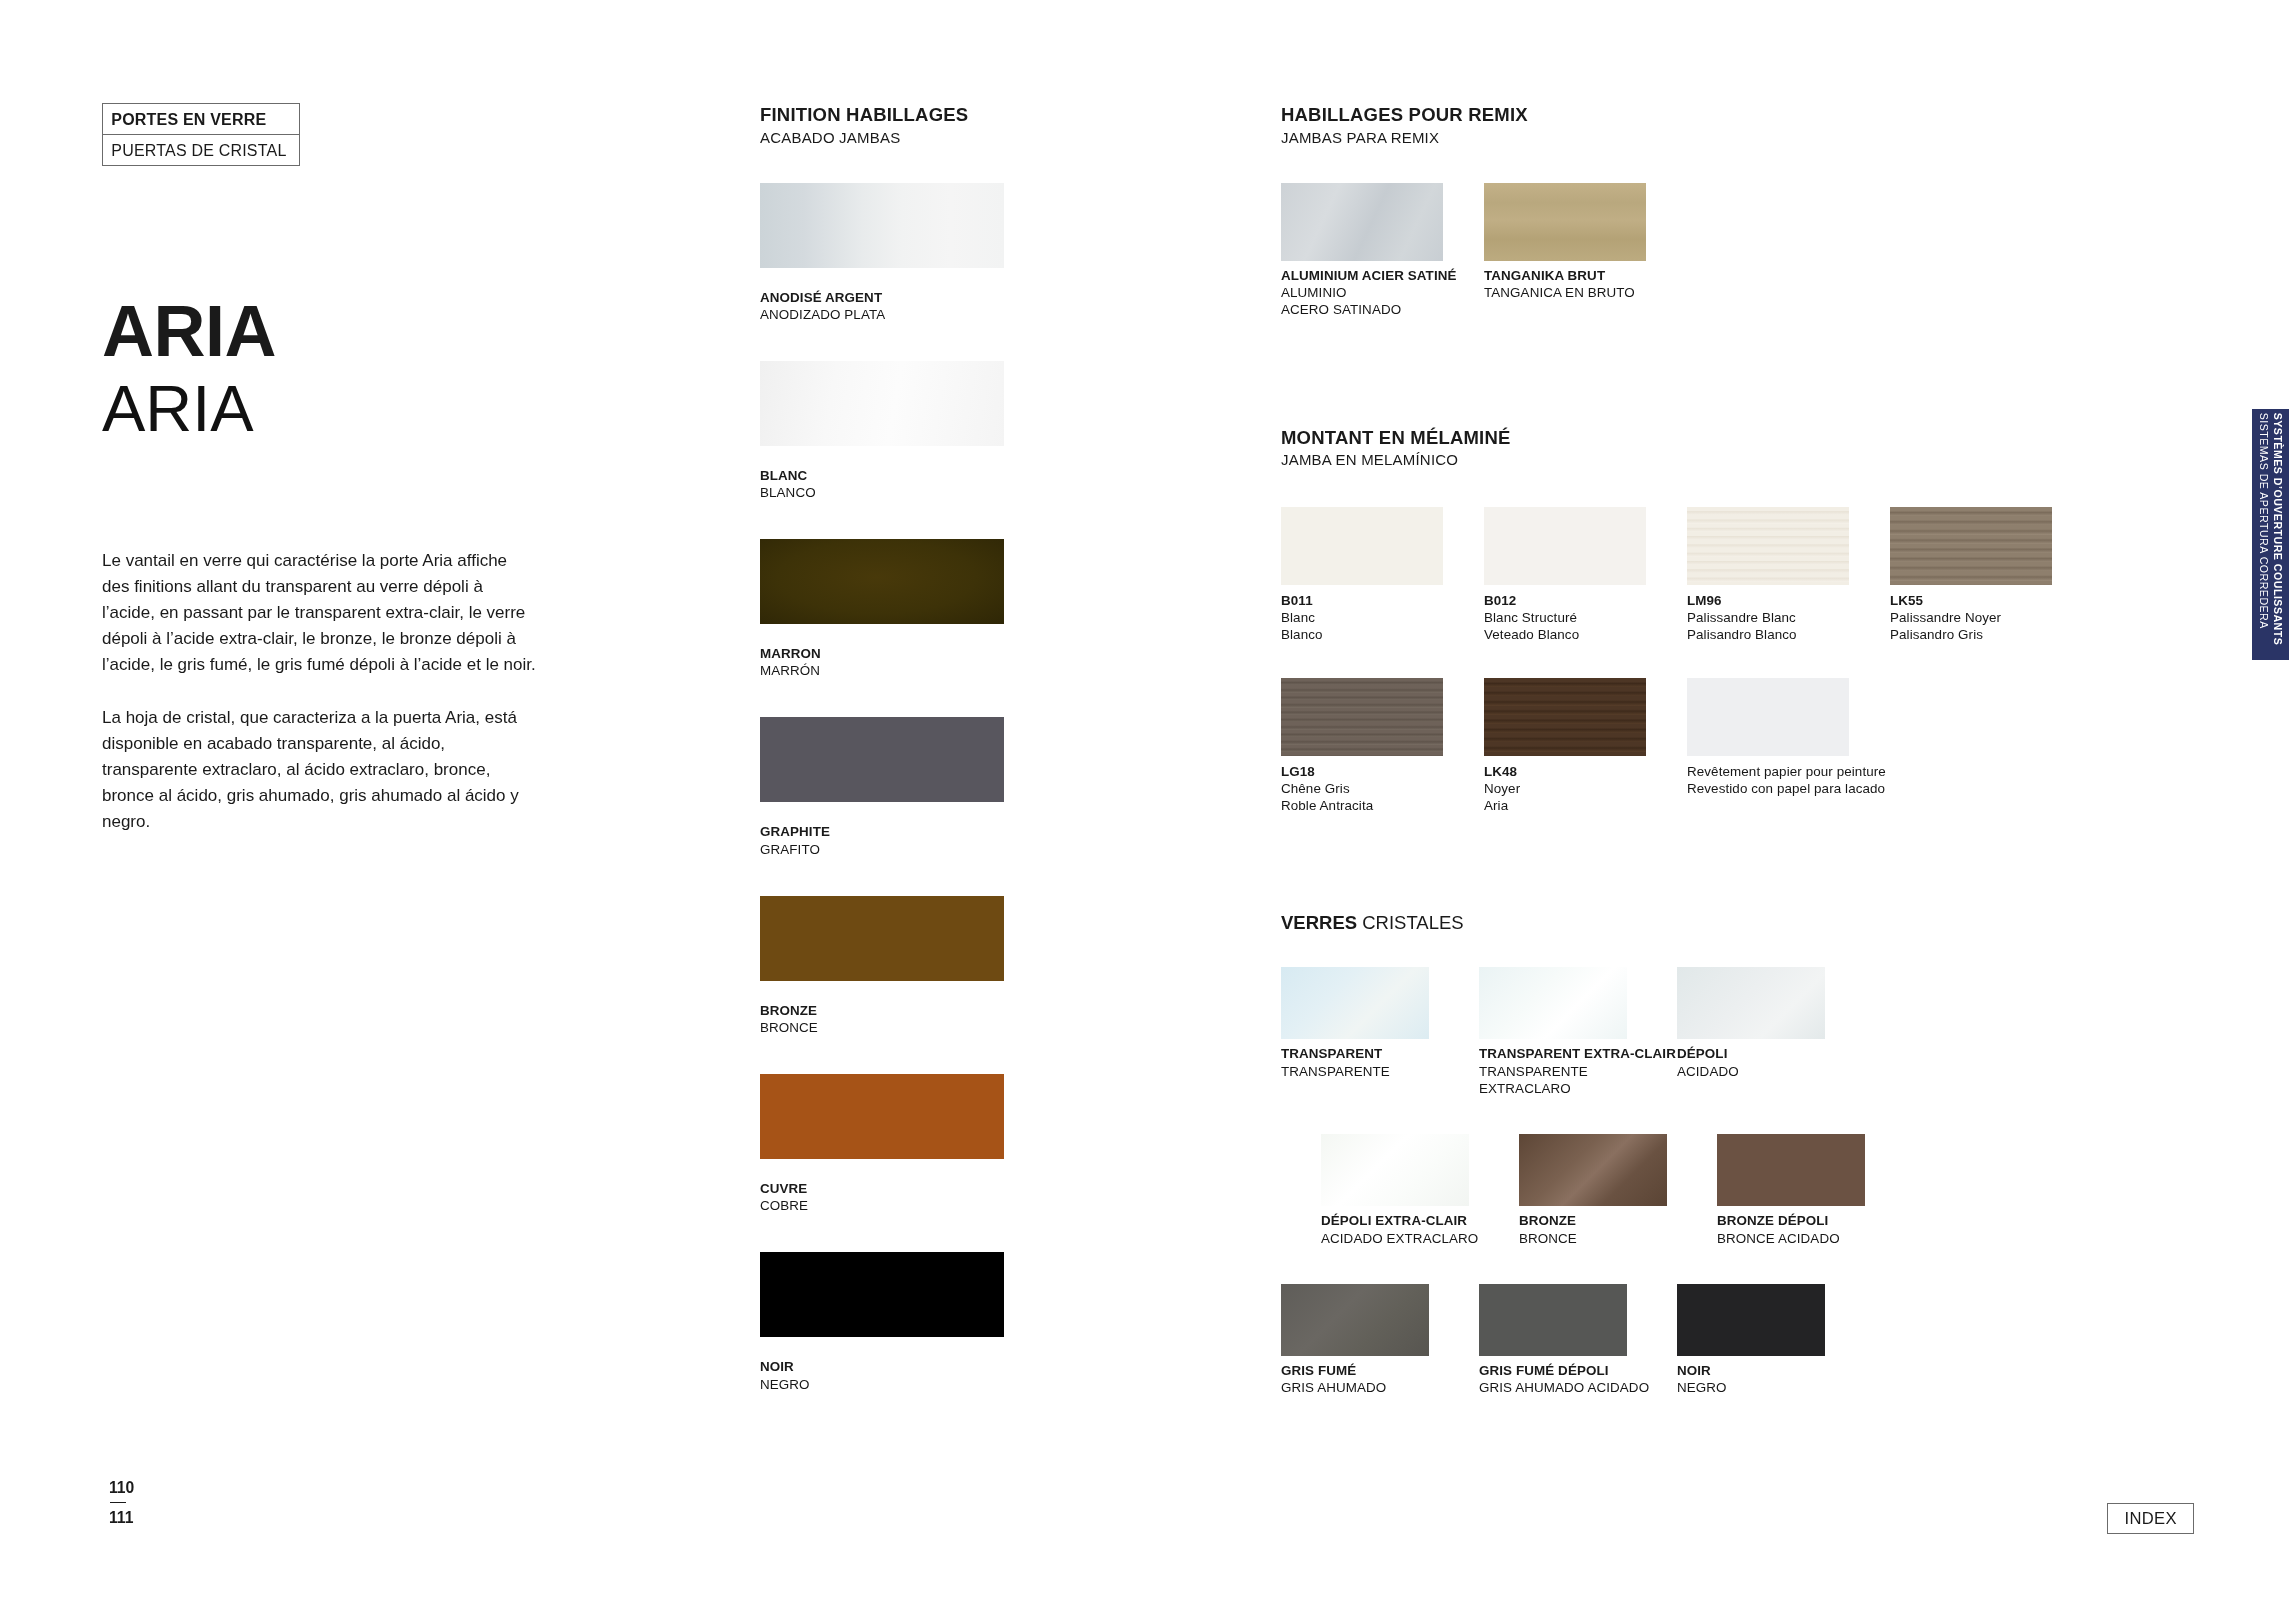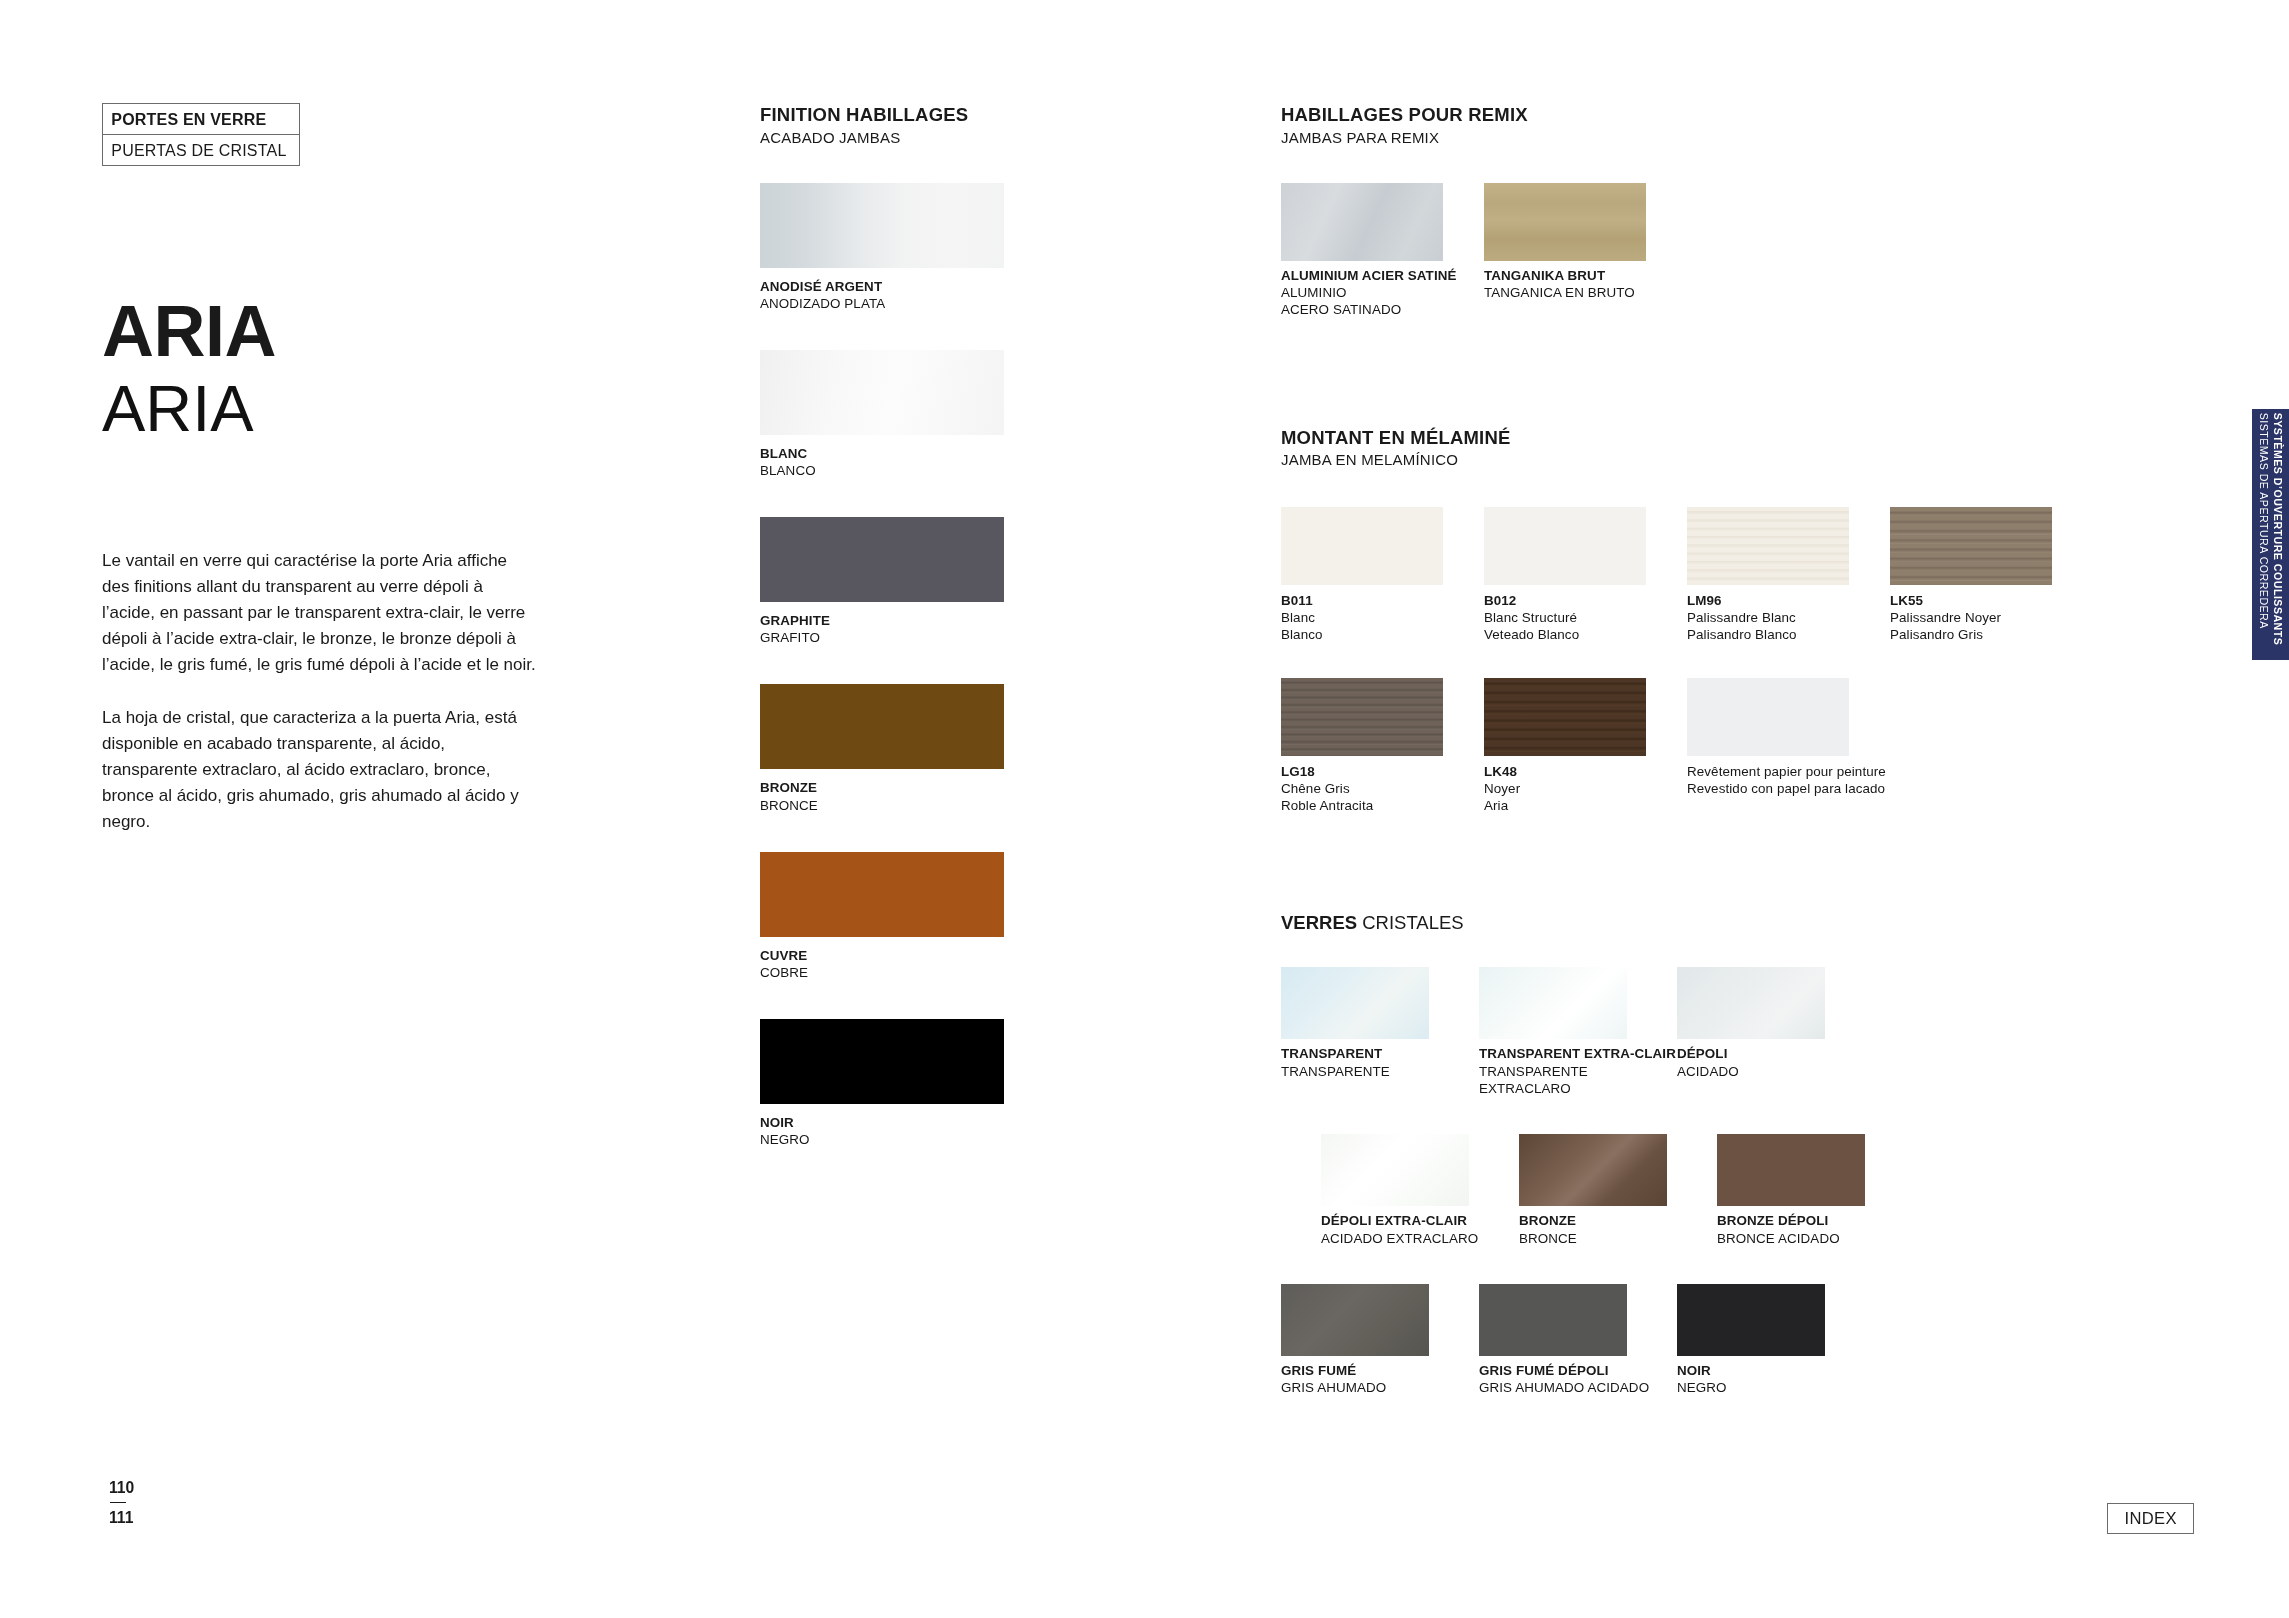--- a/index.html
+++ b/index.html
@@ -49,7 +49,7 @@
   .mid-head{margin-bottom:35px;}
   .mid-item{margin-bottom:38px;}
   .mid-chip{width:244px;height:85px;}
-  .mid-item .lbl{margin-top:10px;}
+  .mid-item .lbl{margin-top:21px;}
 
   
   .right-col{position:absolute;left:1281px;top:103px;width:923px;}

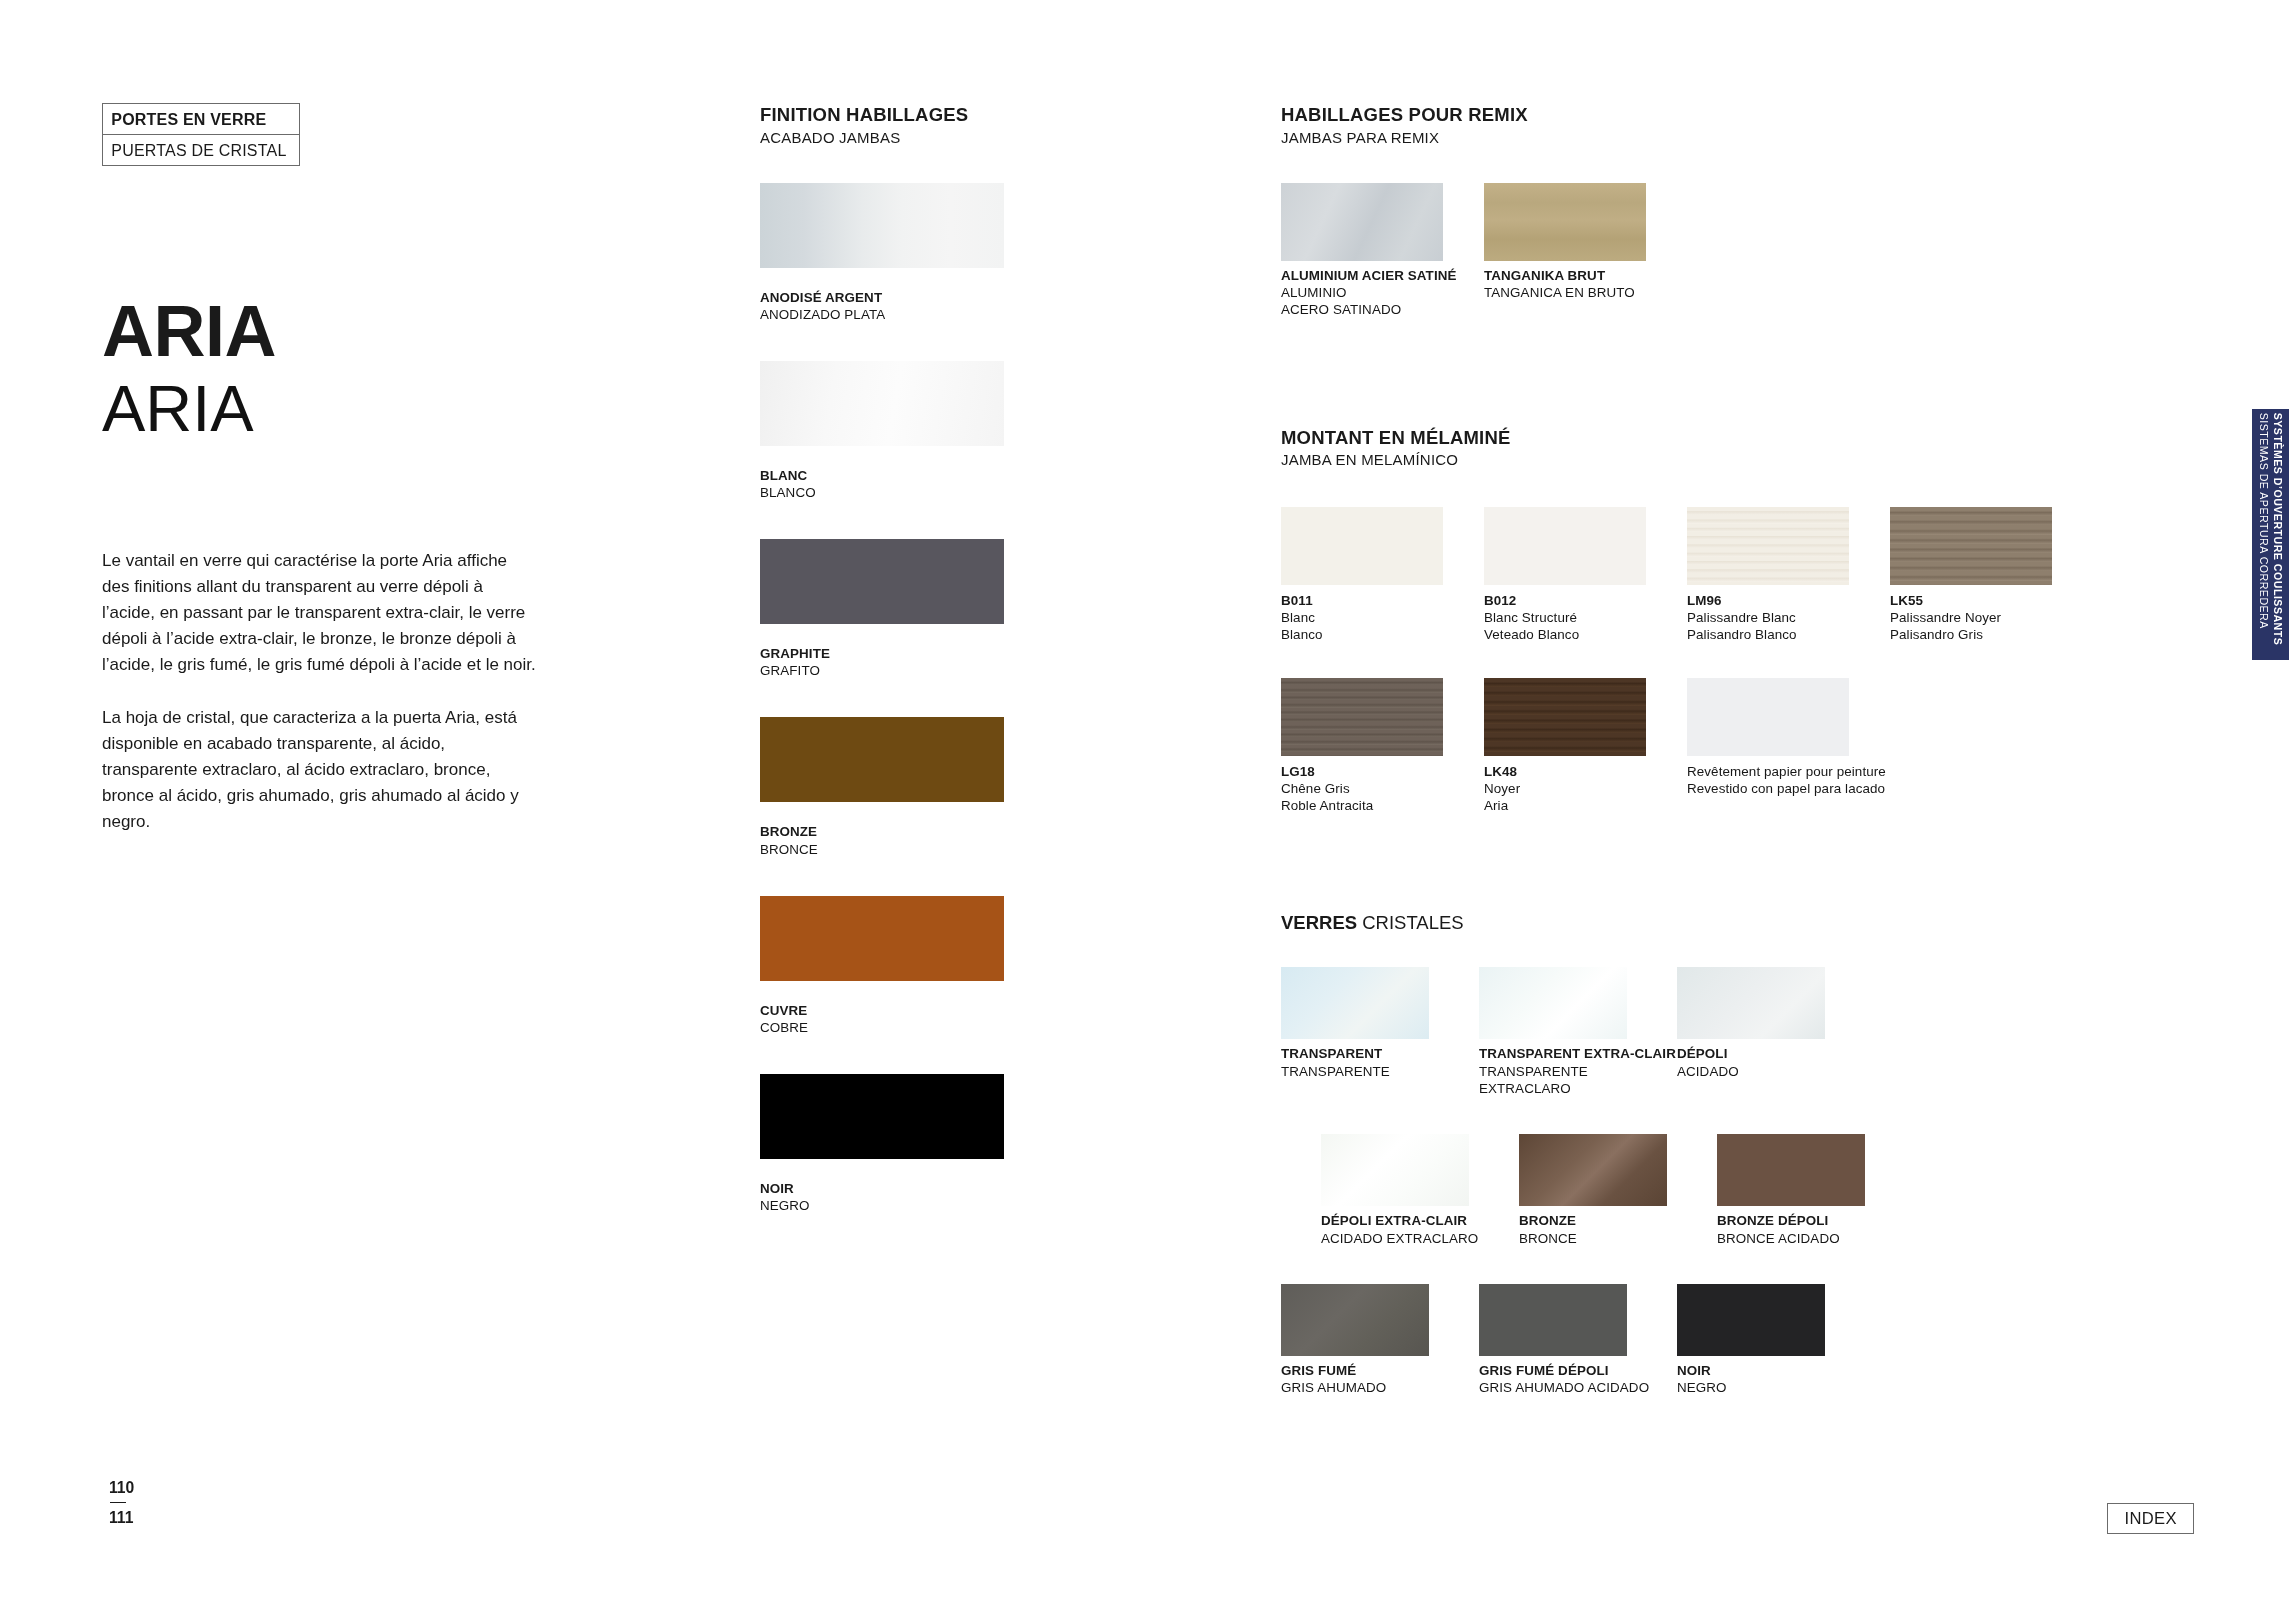--- a/index.html
+++ b/index.html
@@ -128,6 +128,13 @@
           </div>
         </div>
         <div class="mid-item">
+          <div class="mid-chip sw-chip" style="background:radial-gradient(ellipse at 48% 45%,#48390a 0%,#3d3208 55%,#2e2606 100%);"></div>
+          <div class="lbl">
+            <div class="l1">MARRON</div>
+            <div class="l2">MARRÓN</div>
+          </div>
+        </div>
+        <div class="mid-item">
           <div class="mid-chip sw-chip" style="background:#58565e;"></div>
           <div class="lbl">
             <div class="l1">GRAPHITE</div>

